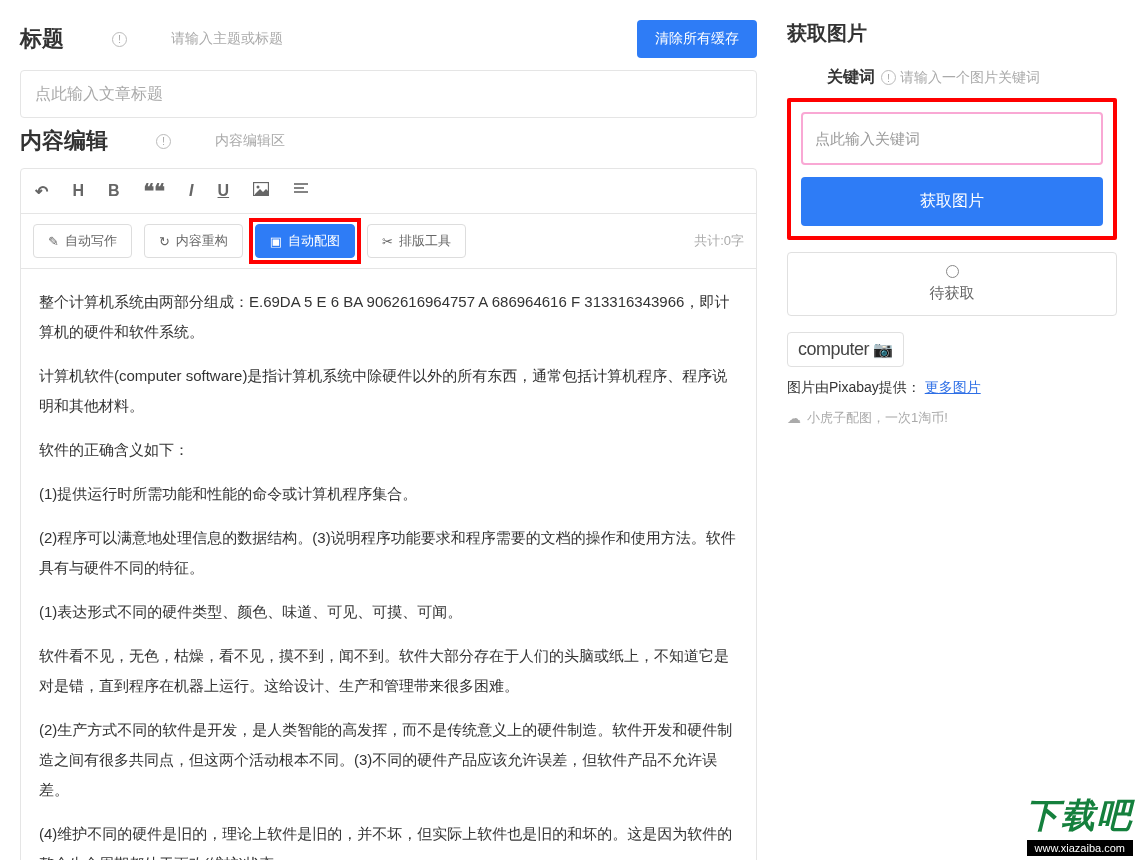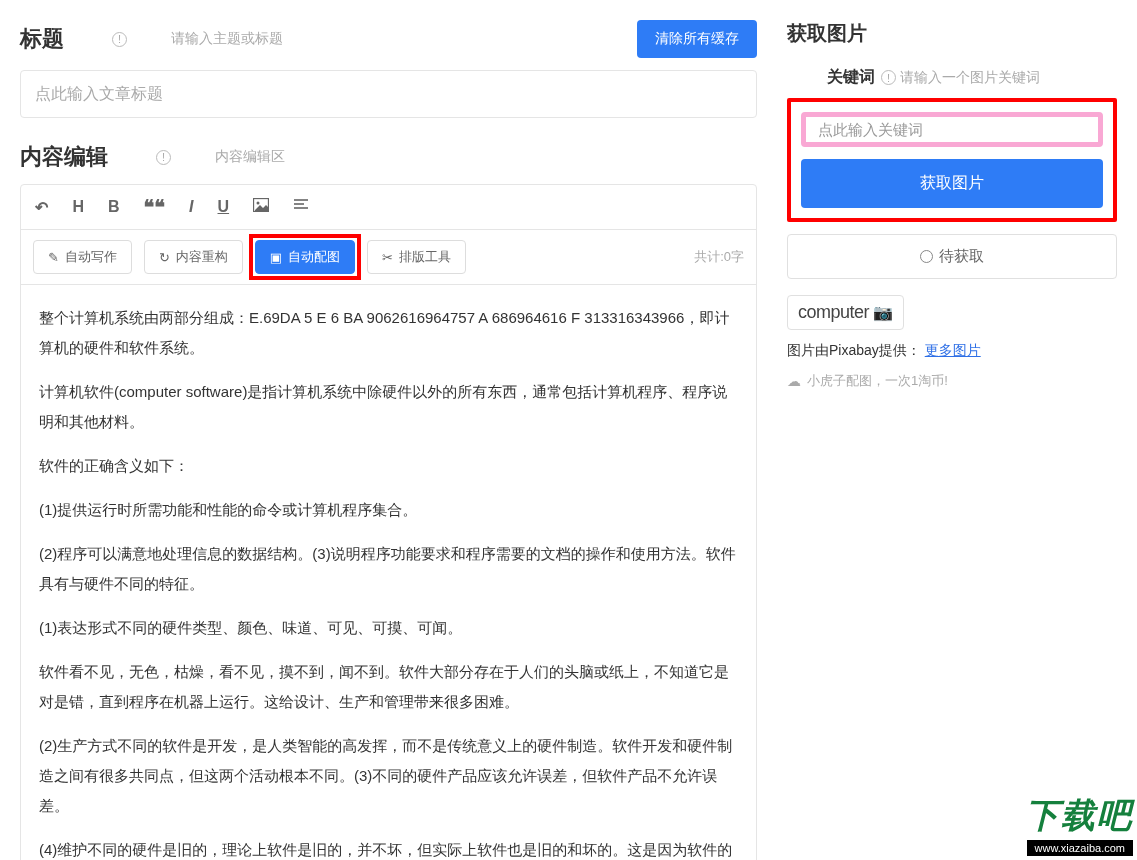--- a/index.html
+++ b/index.html
@@ -15,7 +15,7 @@
 
   .clear-btn { margin-left: auto; background: #2e7cf6; color: #fff; border: none; padding: 10px 18px; border-radius: 4px; font-size: 14px; cursor: pointer; }
 
-  .title-input { width: 100%; border: 1px solid #e5e5e5; border-radius: 4px; padding: 14px 14px; font-size: 16px; color: #999; margin-bottom: 24px; }
+  .title-input { width: 100%; border: 1px solid #e5e5e5; border-radius: 4px; padding: 14px 14px; font-size: 16px; color: #999; margin-bottom: 8px; }
   .title-input::placeholder { color: #aaa; }
 
   .editor-box { border: 1px solid #e5e5e5; border-radius: 4px; margin-top: 10px; }

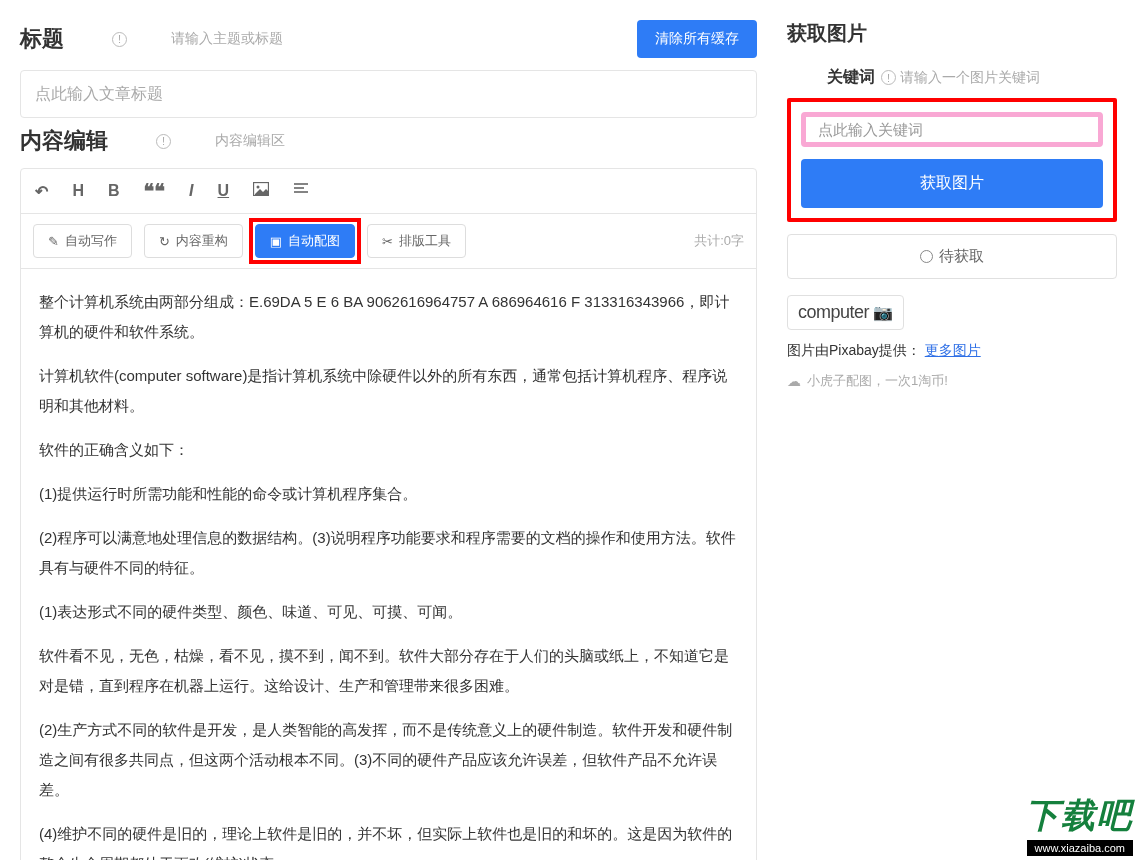--- a/index.html
+++ b/index.html
@@ -42,7 +42,7 @@
   .kw-head { display: flex; align-items: center; margin-bottom: 10px; }
   .kw-head .kw-label { font-size: 16px; font-weight: 600; margin-right: 6px; margin-left: 40px; }
   .img-fetch-box { border: 4px solid #ff0000; padding: 10px; margin-bottom: 12px; border-radius: 2px; }
-  .kw-input { width: 100%; border: 5px solid #f9a8d4; border-radius: 4px; padding: 4px 12px; font-size: 15px; margin-bottom: 12px; }
+  .kw-input { width: 100%; border: 2px solid #f9a8d4; border-radius: 4px; padding: 16px 12px; font-size: 15px; margin-bottom: 12px; }
   .kw-input::placeholder { color: #999; }
   .fetch-btn { width: 100%; background: #2e7cf6; color: #fff; border: none; padding: 14px 0; border-radius: 4px; font-size: 16px; cursor: pointer; }
 

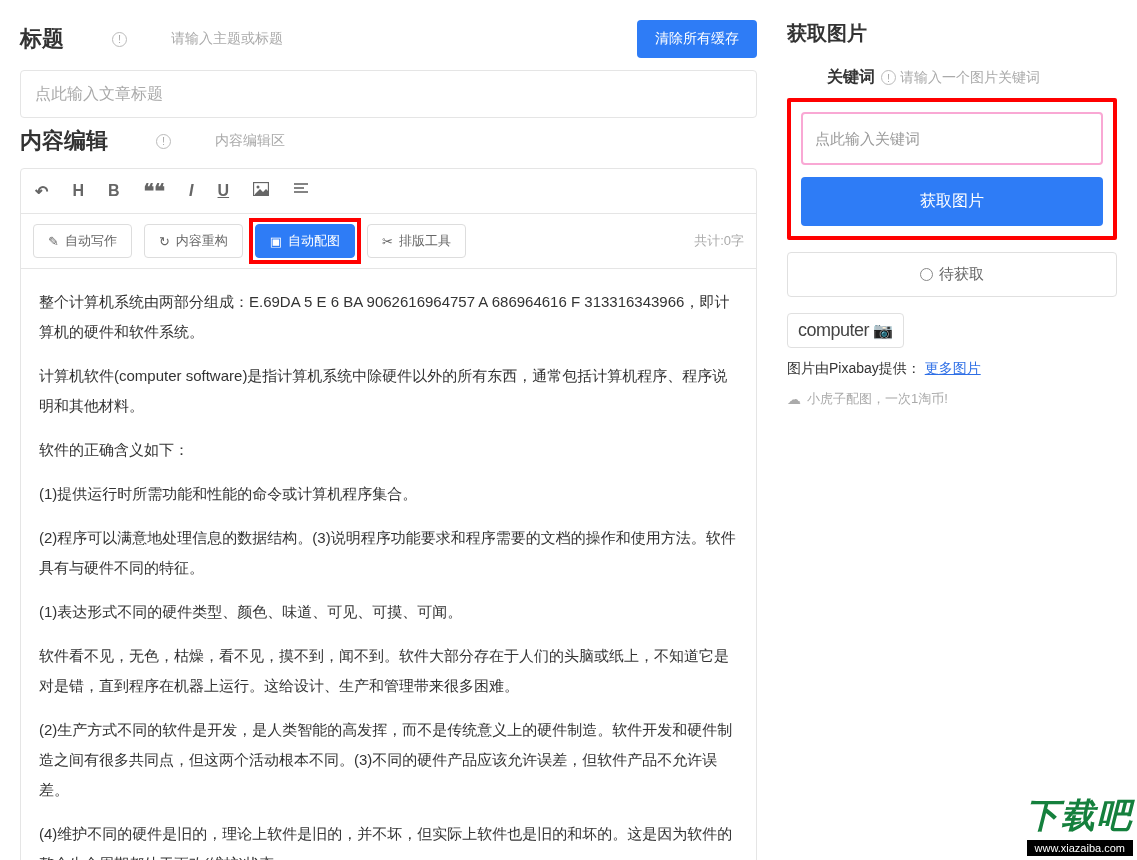--- a/index.html
+++ b/index.html
@@ -46,7 +46,7 @@
   .kw-input::placeholder { color: #999; }
   .fetch-btn { width: 100%; background: #2e7cf6; color: #fff; border: none; padding: 14px 0; border-radius: 4px; font-size: 16px; cursor: pointer; }
 
-  .pending-btn { width: 100%; border: 1px solid #e0e0e0; background: #fff; color: #666; padding: 12px 0; border-radius: 4px; font-size: 15px; cursor: pointer; display: flex; align-items: center; justify-content: center; gap: 6px; margin-bottom: 16px; }
+  .pending-btn { width: 100%; border: 1px solid #e0e0e0; background: #fff; color: #666; padding: 12px 0; border-radius: 4px; font-size: 15px; cursor: pointer; display: flex; align-items: center; justify-content: center; gap: 6px; margin-bottom: 16px; flex-direction: column; }
   .pending-btn .circle { width: 13px; height: 13px; border: 1.5px solid #888; border-radius: 50%; display: inline-block; }
 
   .pixabay-badge { display: inline-flex; align-items: center; gap: 4px; border: 1px solid #e0e0e0; border-radius: 4px; padding: 6px 10px; margin-bottom: 12px; color: #444; }

